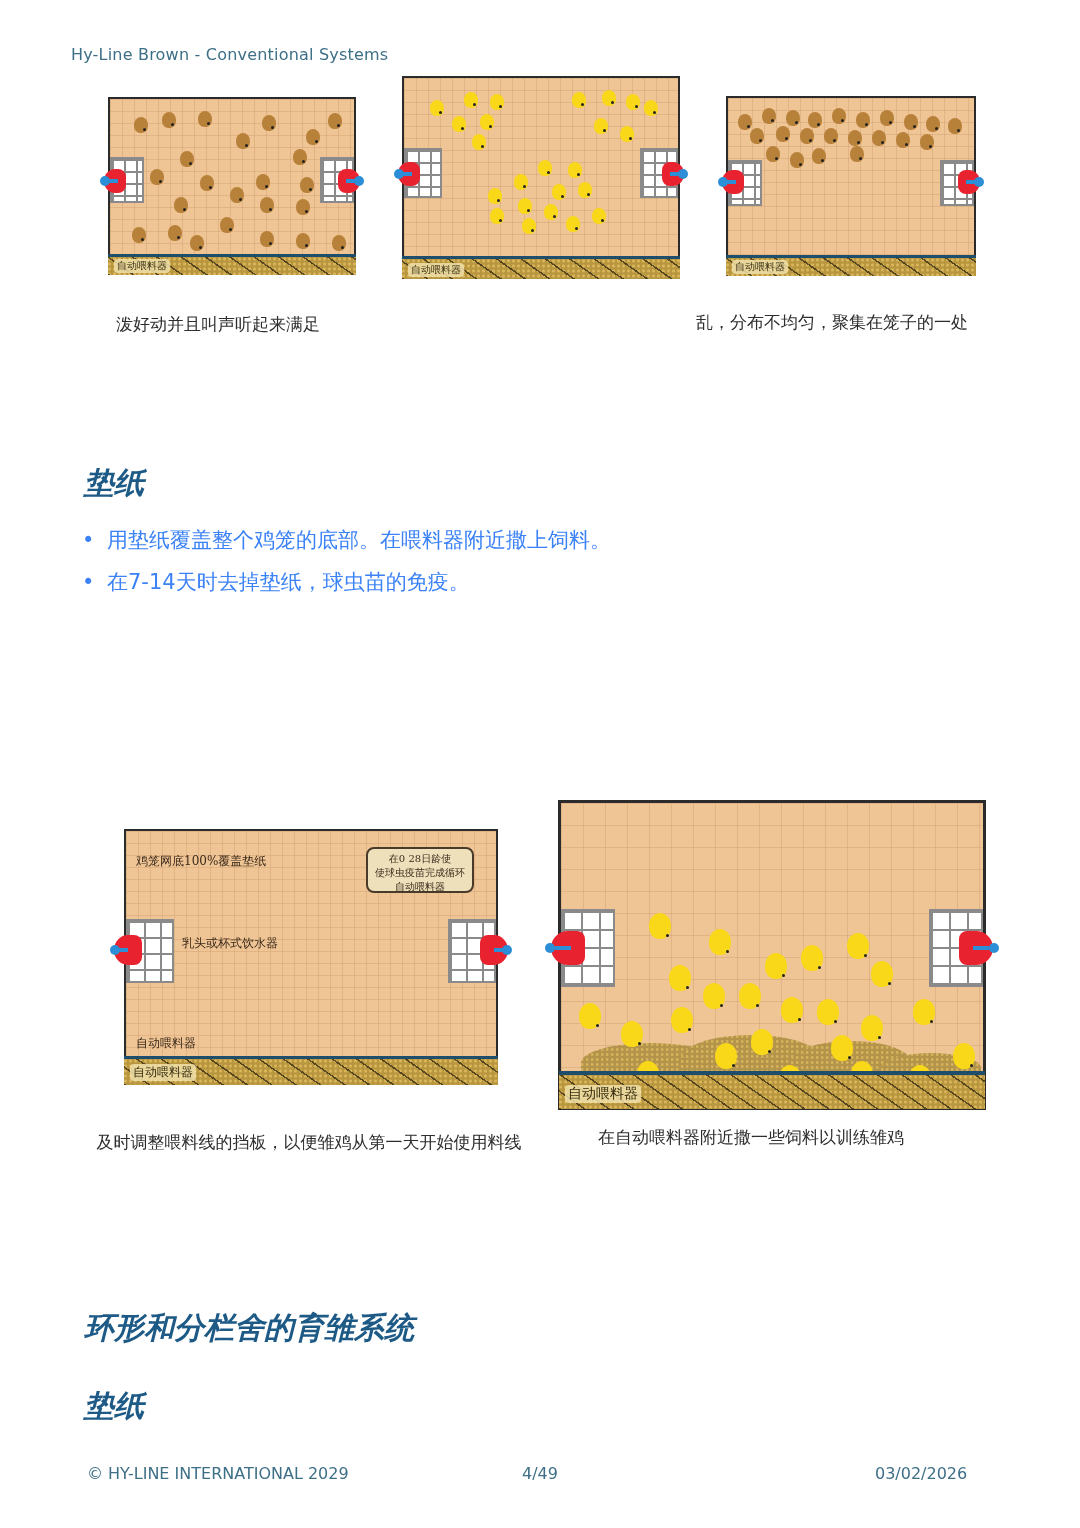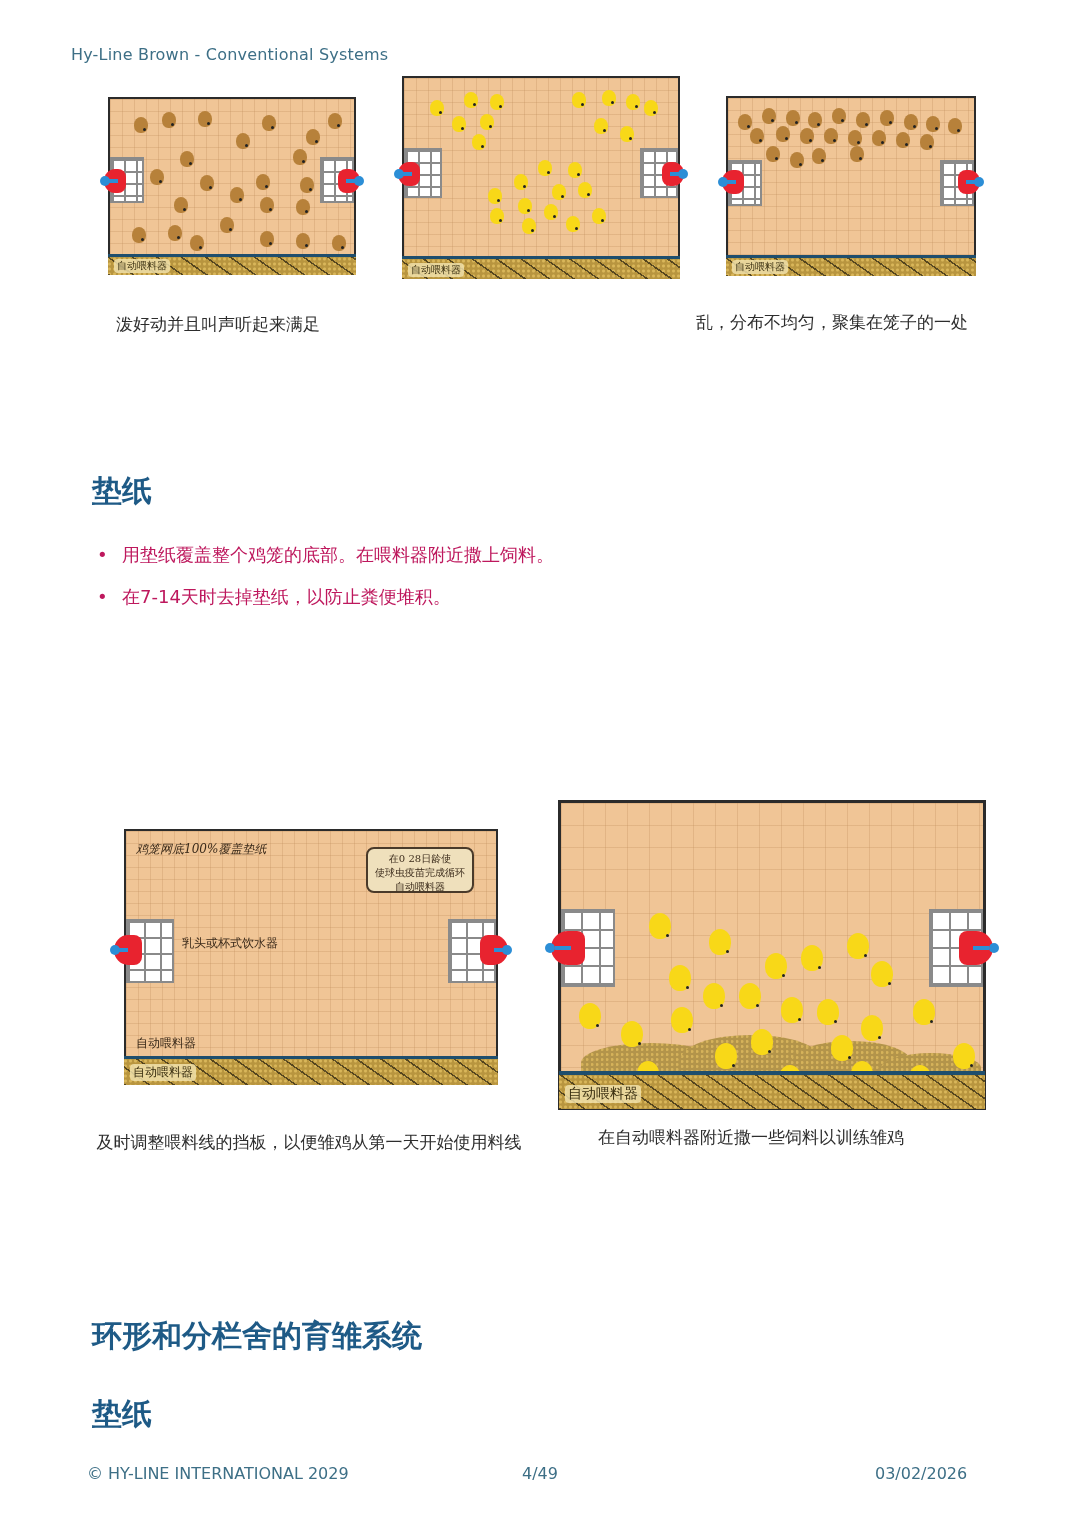--- a/index.html
+++ b/index.html
@@ -47,7 +47,7 @@
       border-radius:50% 50% 0 0; }
 
   .caption { position:absolute; font-size:17px; color:#2d2d2d; }
-  h2.section { position:absolute; margin:16px; font-size:30px; font-weight:bold; color:#1e5a86; left:76px; }
+  h2.section { position:absolute; margin:8px; font-size:30px; font-weight:bold; color:#1e5a86; left:76px;font-style:italic; }
   ul.bullets { position:absolute; left:80px; top:525px; width:900px; margin:15px; padding:0; list-style:none; font-size:18px; line-height:30px; color:#be185d; }
   ul.bullets li { position:relative; padding-left:27px; margin-bottom:12px; }
   ul.bullets li::before { content:"•"; position:absolute; left:2px; top:0; }

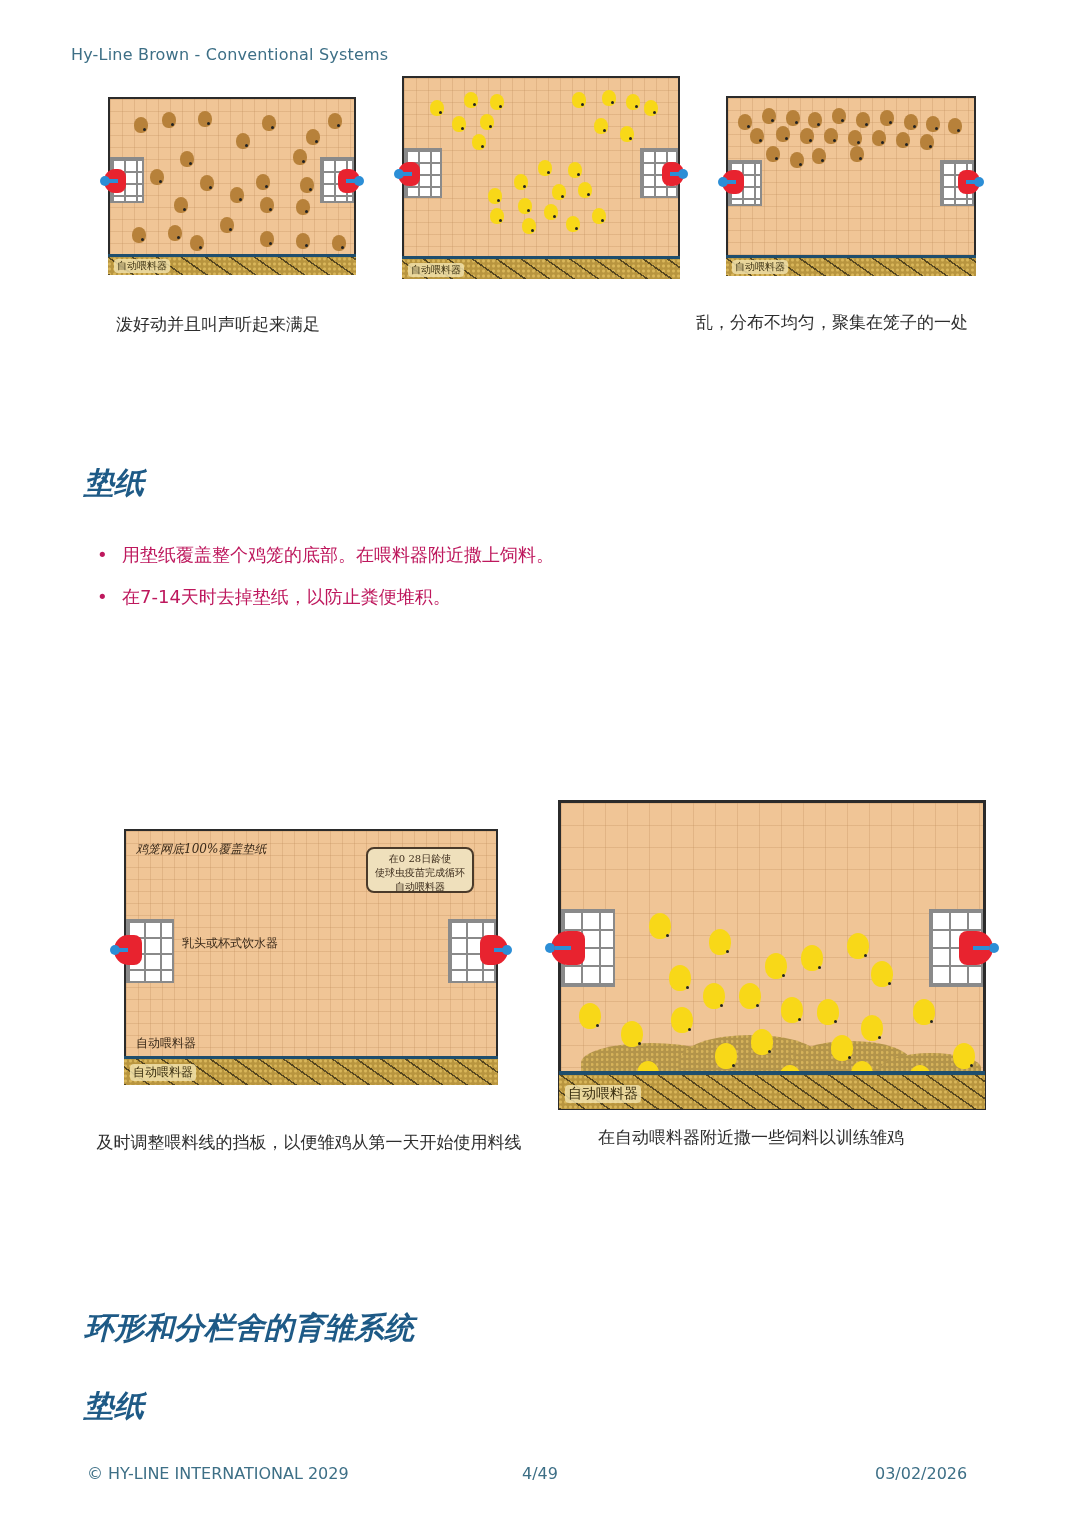--- a/index.html
+++ b/index.html
@@ -48,7 +48,7 @@
 
   .caption { position:absolute; font-size:17px; color:#2d2d2d; }
   h2.section { position:absolute; margin:8px; font-size:30px; font-weight:bold; color:#1e5a86; left:76px;font-style:italic; }
-  ul.bullets { position:absolute; left:80px; top:525px; width:900px; margin:15px; padding:0; list-style:none; font-size:18px; line-height:30px; color:#be185d; }
+  ul.bullets { position:absolute; left:80px; top:525px; width:900px; margin:0; padding:0; list-style:none; font-size:21px; line-height:30px; color:#3b82f6; }
   ul.bullets li { position:relative; padding-left:27px; margin-bottom:12px; }
   ul.bullets li::before { content:"•"; position:absolute; left:2px; top:0; }
   .footer { position:absolute; top:1464px; font-size:16px; color:#3d6f86; }

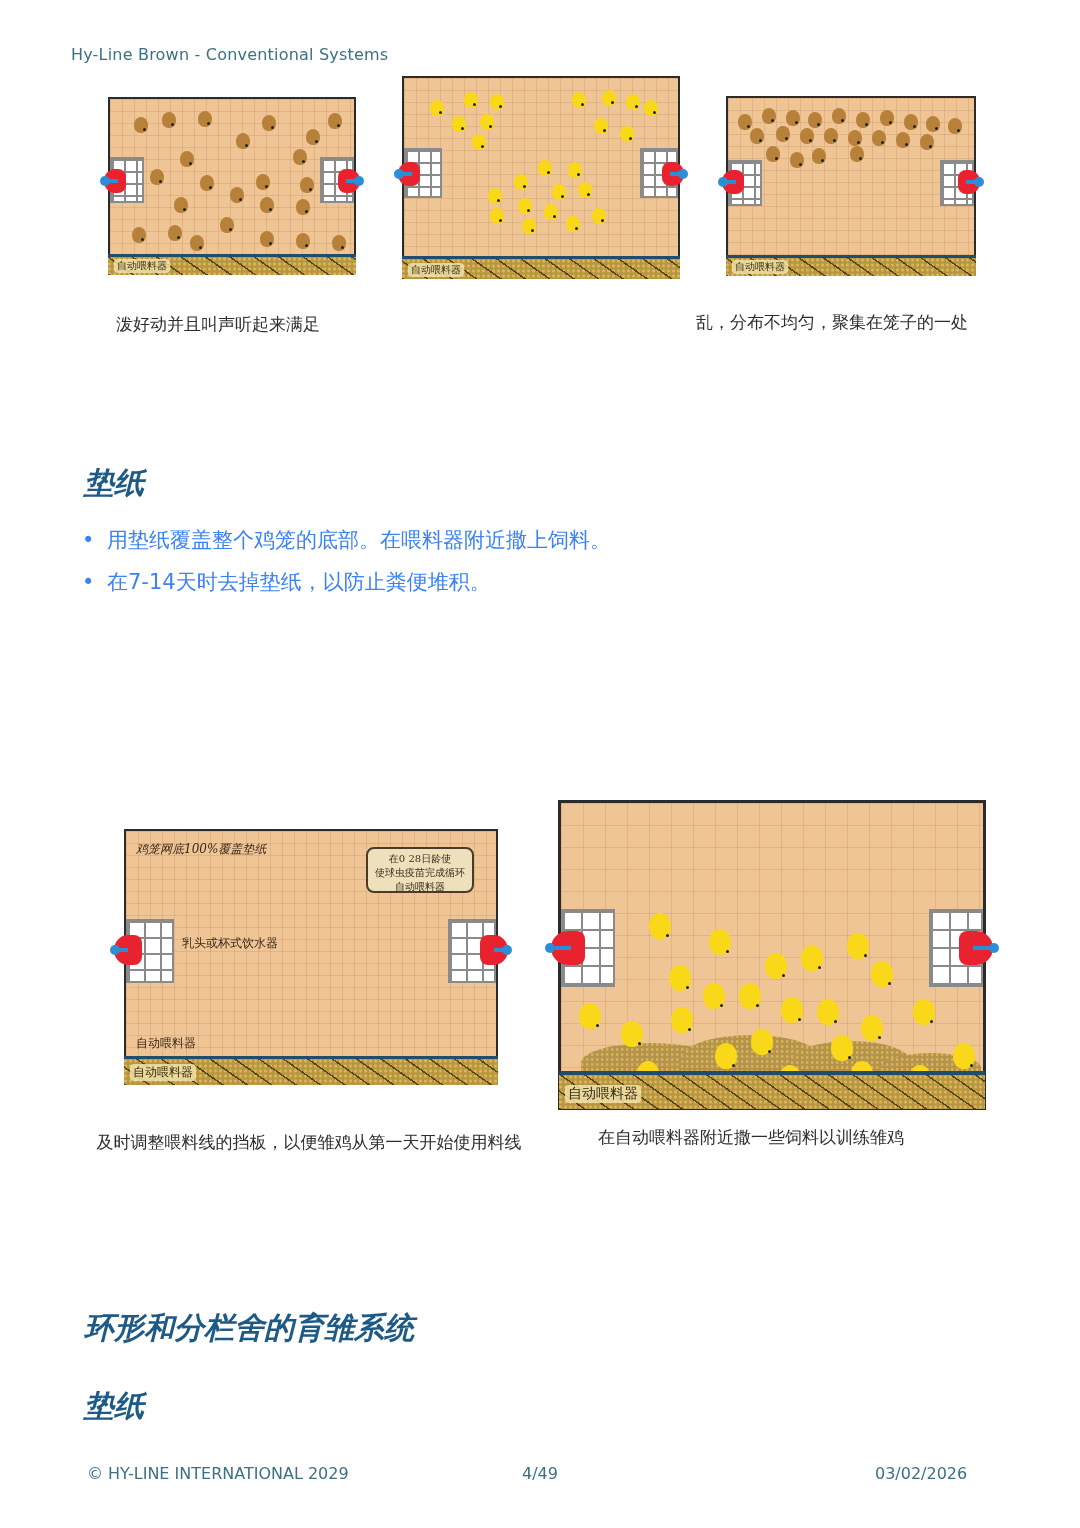--- a/index.html
+++ b/index.html
@@ -182,7 +182,7 @@
 <h2 class="section" style="top:455px;">垫纸</h2>
 <ul class="bullets">
   <li>用垫纸覆盖整个鸡笼的底部。在喂料器附近撒上饲料。</li>
-  <li>在7-14天时去掉垫纸，以防止粪便堆积。</li>
+  <li>在7-14天时去掉垫纸，球虫苗的免疫。</li>
 </ul>
 
 <div class="cage" style="left:124px;top:829px;width:374px;height:256px;">

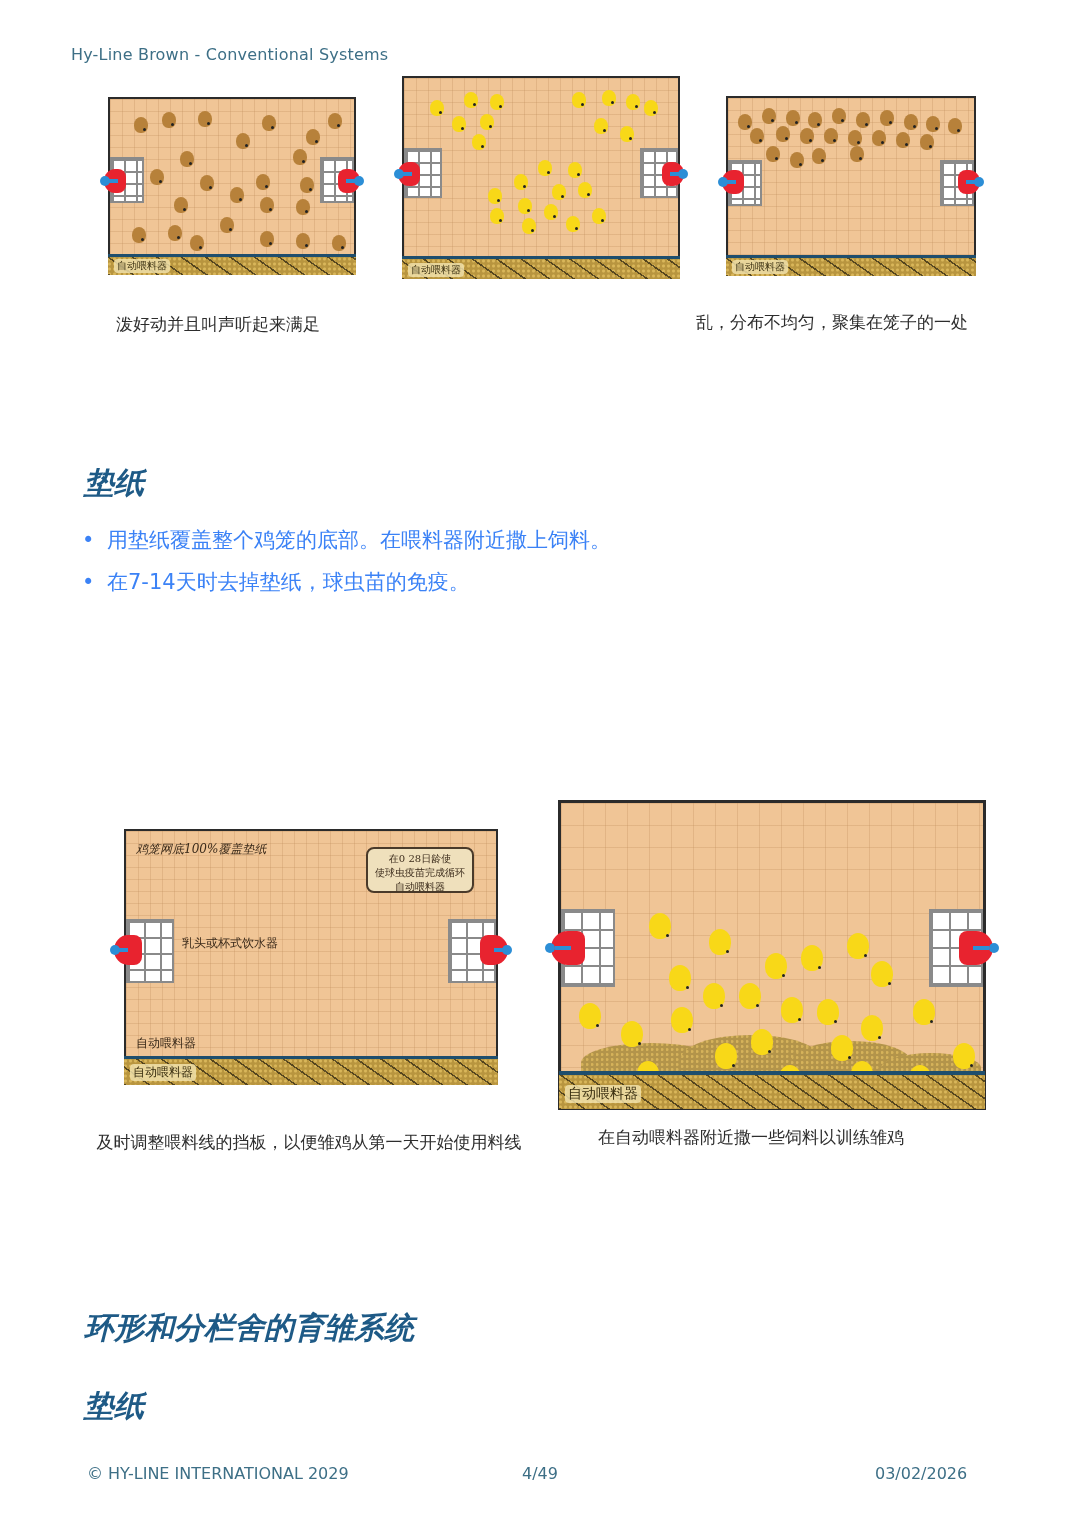--- a/index.html
+++ b/index.html
@@ -186,7 +186,7 @@
 </ul>
 
 <div class="cage" style="left:124px;top:829px;width:374px;height:256px;">
-  <div class="cage-note" style="left:10px;top:10px;font-style:italic;">鸡笼网底100%覆盖垫纸</div>
+  <div class="cage-note" style="left:10px;top:22px;">鸡笼网底100%覆盖垫纸</div>
   <div class="note-box" style="left:240px;top:16px;width:108px;height:46px;">
     <div>在0 28日龄使</div>
     <div>使球虫疫苗完成循环</div>

